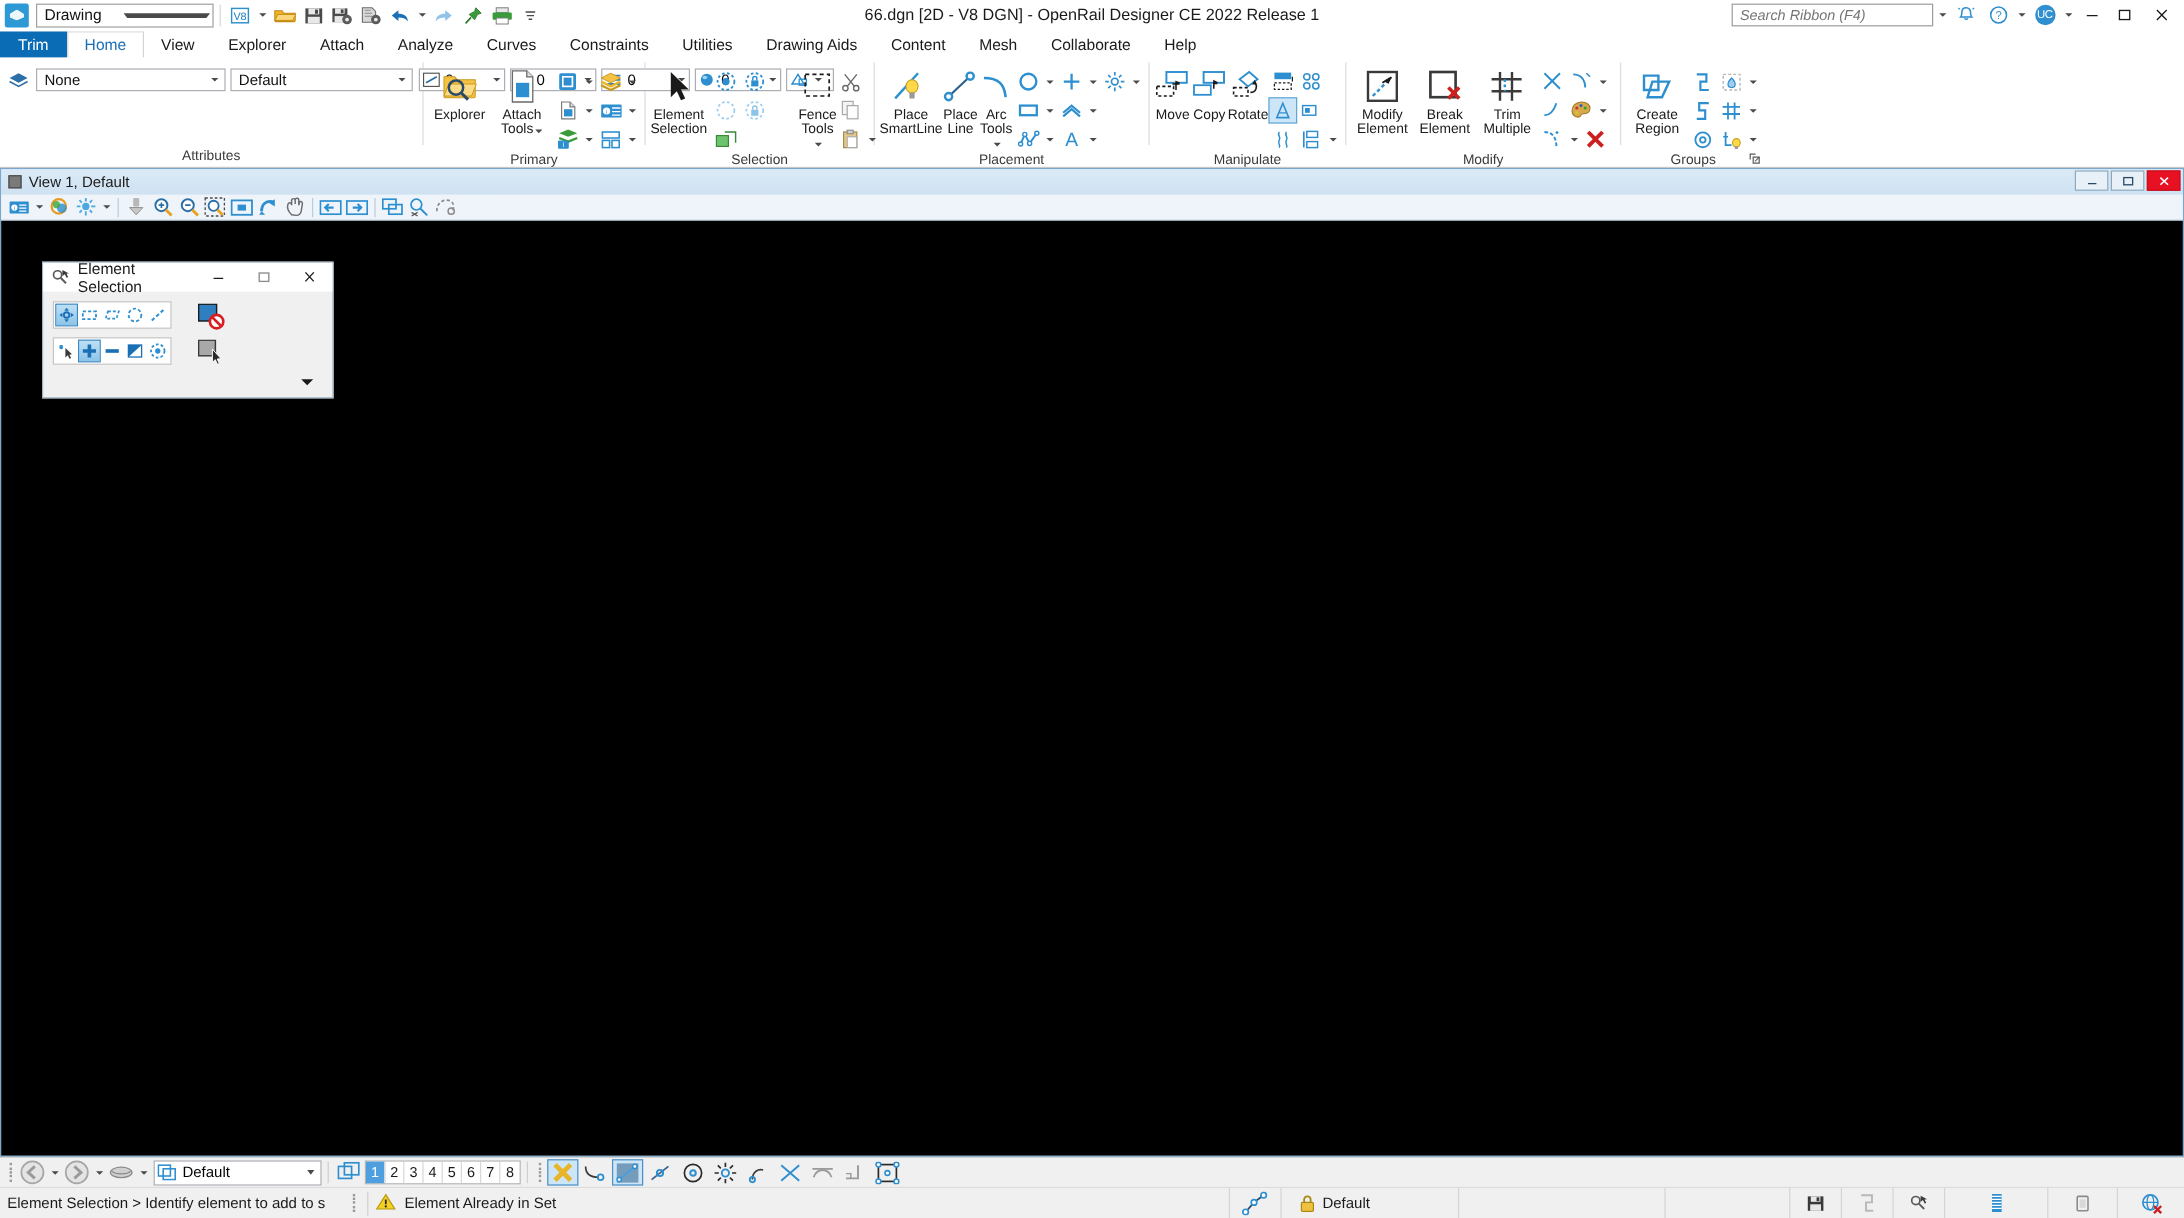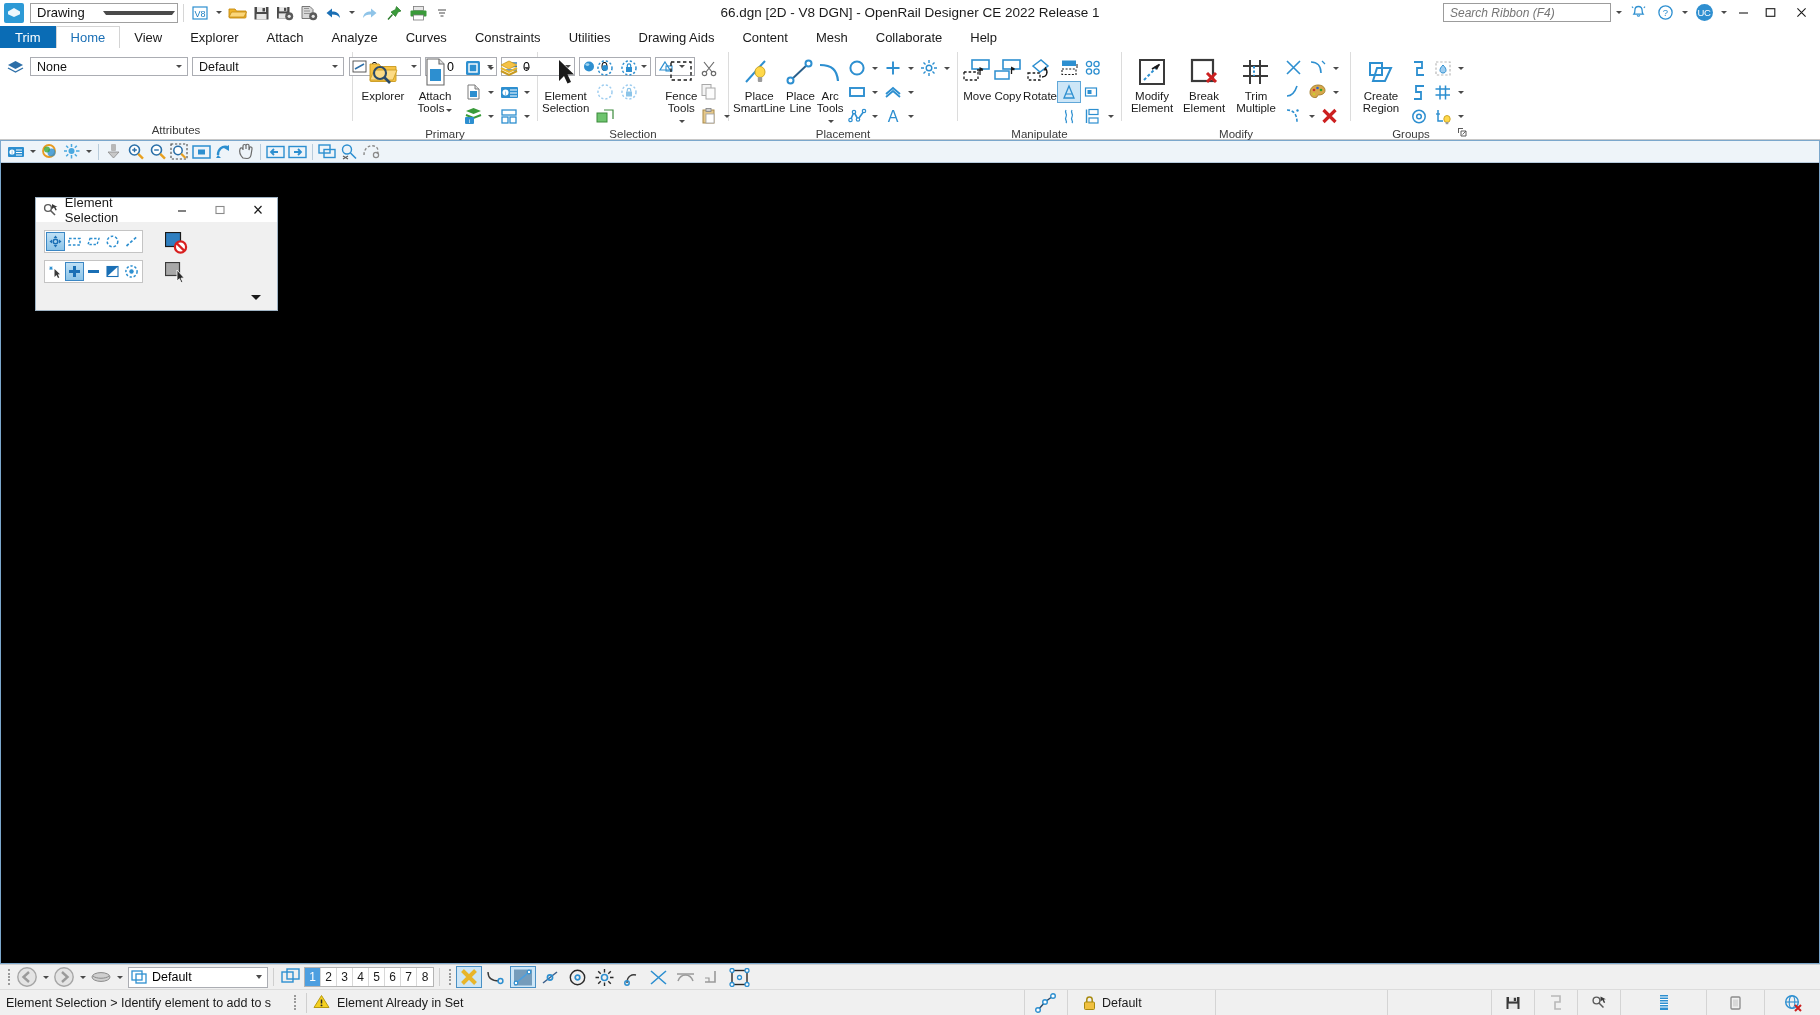--- a/index.html
+++ b/index.html
@@ -1053,6 +1053,27 @@
   </div>
 
   <div class="viewwin">
+    <div class="view-title">
+      <span class="sq"></span>
+      <span>View 1, Default</span>
+      <div class="view-win-btns">
+        <div class="vwb">
+          <svg width="11" height="10" viewBox="0 0 11 10">
+              <path d="M2 7h7" stroke="#2a4a66" stroke-width="1.1"></path>
+            </svg>
+        </div>
+        <div class="vwb">
+          <svg width="11" height="10" viewBox="0 0 11 10">
+              <rect x="1.8" y="2" width="7.4" height="6" fill="none" stroke="#2a4a66" stroke-width="1.1"></rect>
+            </svg>
+        </div>
+        <div class="vwb close">
+          <svg width="11" height="10" viewBox="0 0 11 10">
+              <path d="M2.3 2 8.7 8 M8.7 2 2.3 8" stroke="#ffffff" stroke-width="1.3"></path>
+            </svg>
+        </div>
+      </div>
+    </div>
 
     <div class="view-toolbar">
       <div class="vtb">

